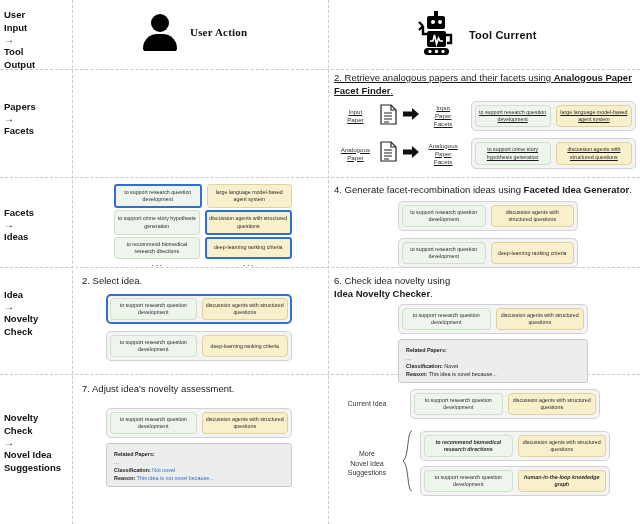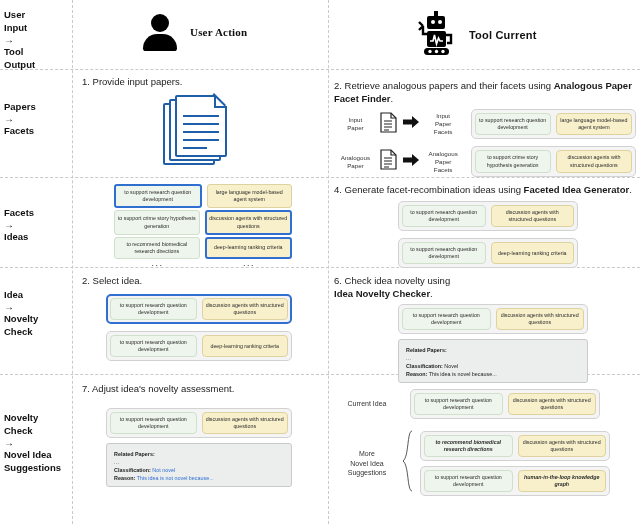--- a/index.html
+++ b/index.html
@@ -208,23 +208,6 @@
     <span>Facets</span>
   </div>
 
-  <div class="panel" style="left:82px; top:76px; width:238px;">
-    <div class="step-title">1. Provide input papers.</div>
-    <div style="display:flex; justify-content:center; margin-top:2px;">
-      <div class="paperstack">
-        <div class="sheet s1"></div>
-        <div class="sheet s2"></div>
-        <div class="sheet s3">
-          <div class="corner"></div>
-        </div>
-        <div class="ln" style="left:20px; top:22px; width:36px;"></div>
-        <div class="ln" style="left:20px; top:30px; width:36px;"></div>
-        <div class="ln" style="left:20px; top:38px; width:36px;"></div>
-        <div class="ln" style="left:20px; top:46px; width:36px;"></div>
-        <div class="ln" style="left:20px; top:54px; width:24px;"></div>
-      </div>
-    </div>
-  </div>
 
   <div class="panel" style="left:334px; top:80px; width:302px;">
     <div class="step-title">

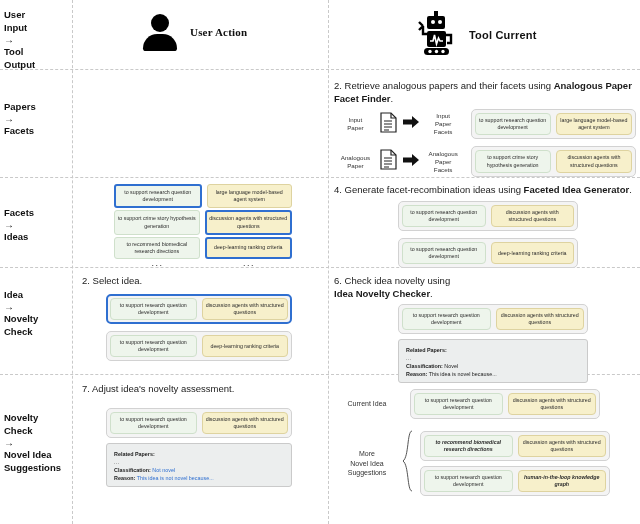--- a/index.html
+++ b/index.html
@@ -209,7 +209,7 @@
   </div>
 
 
-  <div class="panel" style="left:334px; top:80px; width:302px;">
+  <div class="panel" style="left:334px; top:72px; width:302px;text-decoration:underline;">
     <div class="step-title">
       <span>2. Retrieve analogous papers and their facets using </span><b>Analogous Paper Facet Finder</b><span>.</span>
     </div>

